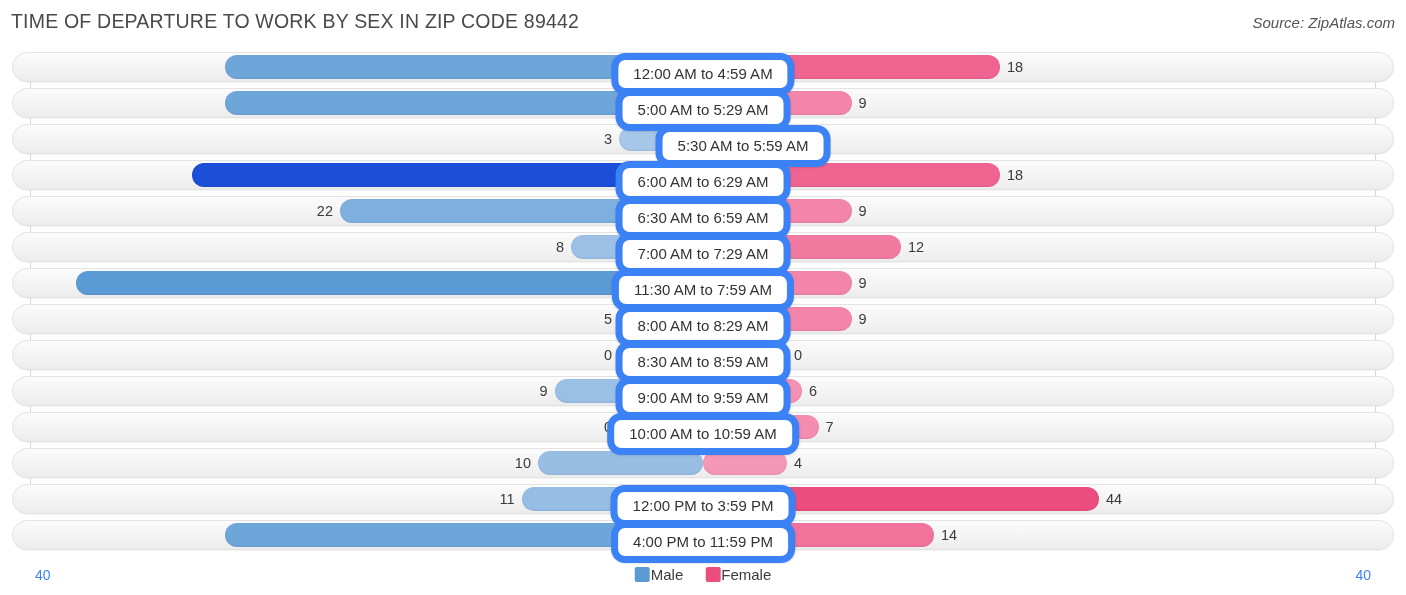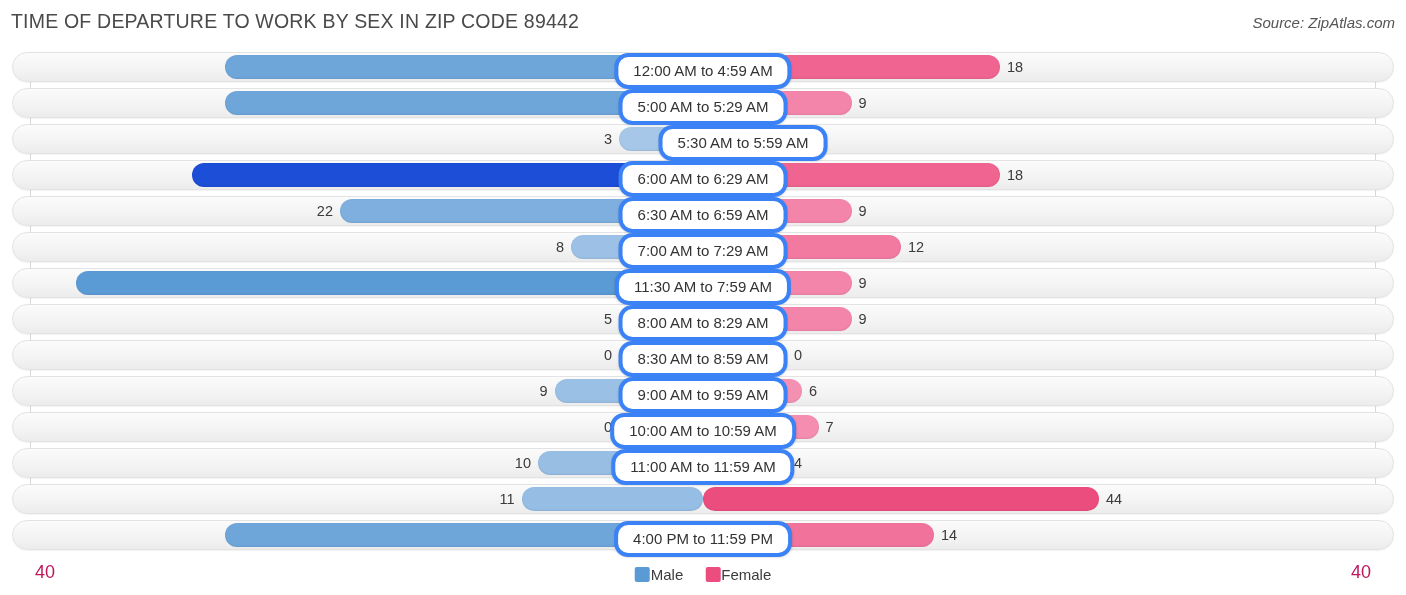--- a/index.html
+++ b/index.html
@@ -87,7 +87,7 @@
     position:absolute;top:1px;left:50%;transform:translateX(-50%);
     height:28px;line-height:28px;
     background:#ffffff;
-    border:4px solid #3b82f6;
+    border:7px solid #3b82f6;
     border-radius:14px;
     padding:0 15px;
     font-size:15px;color:#333;

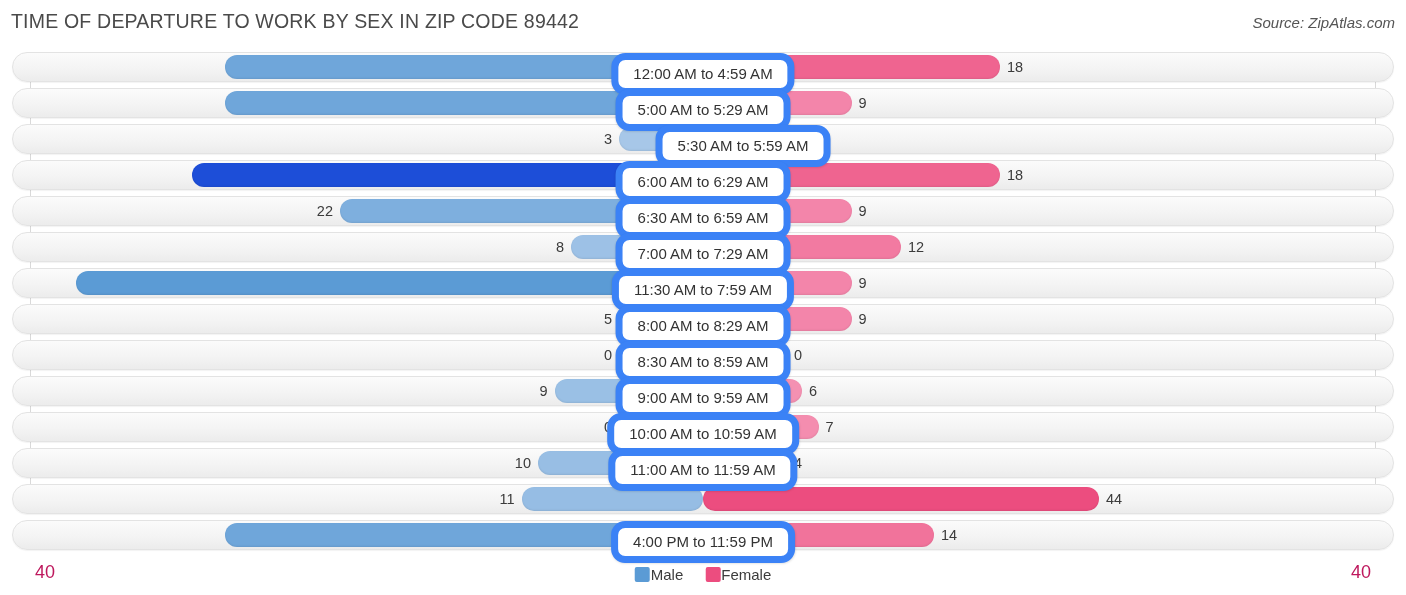--- a/index.html
+++ b/index.html
@@ -243,7 +243,6 @@
           <div class="bar female" style="width: 84px; background: rgb(245, 152, 184);">
             <span class="val outside female-outside">4</span>
           </div>
-          <div class="cat-pill" style="left: 703px;">11:00 AM to 11:59 AM</div>
         </div>
         <div class="row">
           <div class="track"></div>

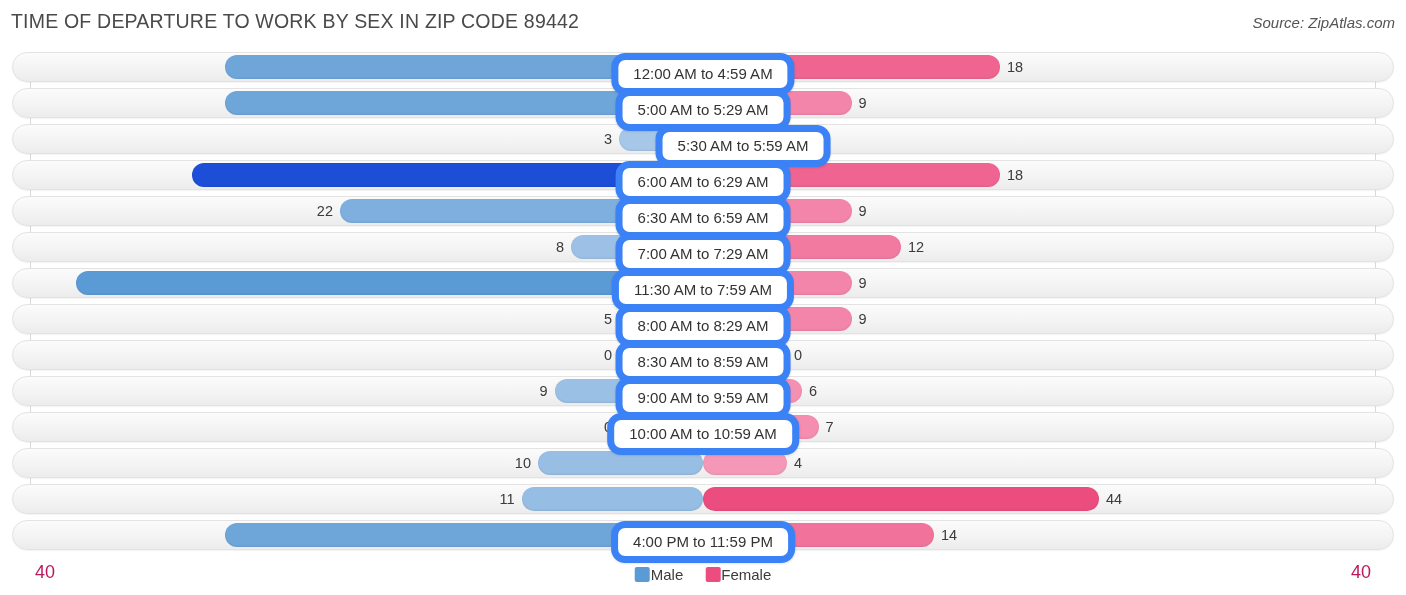--- a/index.html
+++ b/index.html
@@ -252,6 +252,7 @@
           <div class="bar female" style="width: 396px; background: rgb(236, 77, 127);">
             <span class="val outside female-outside">44</span>
           </div>
+          <div class="cat-pill" style="left: 703px;">12:00 PM to 3:59 PM</div>
         </div>
         <div class="row">
           <div class="track"></div>

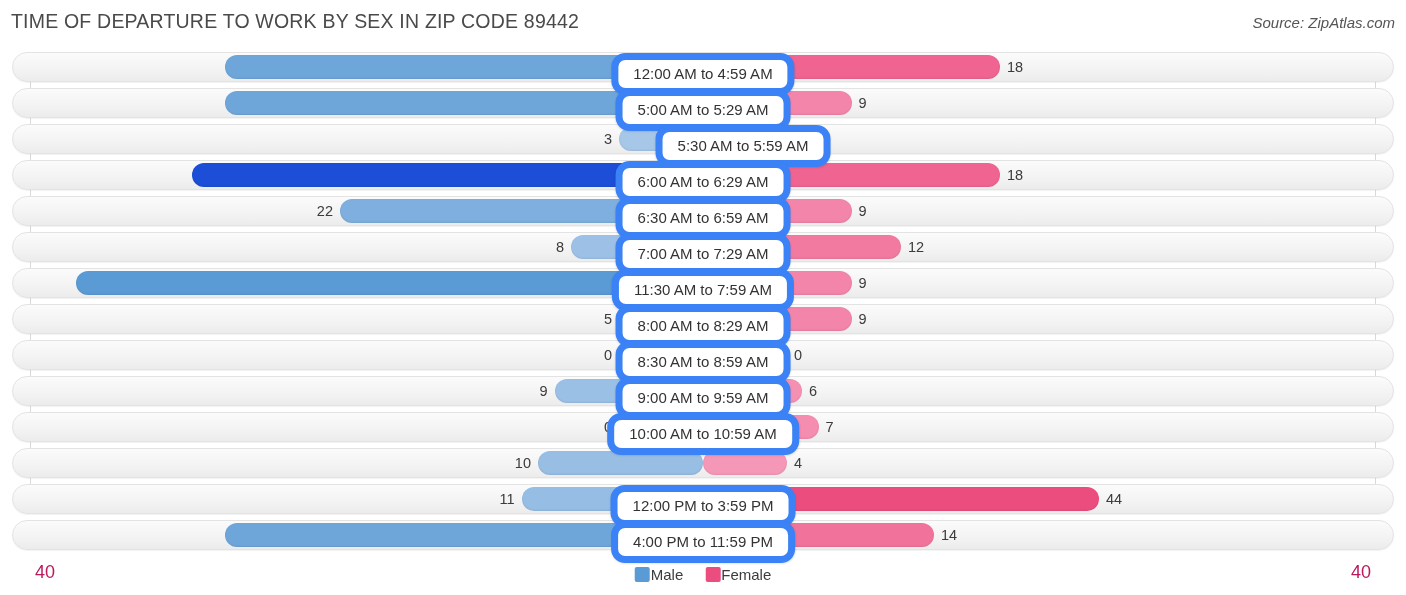--- a/index.html
+++ b/index.html
@@ -99,7 +99,7 @@
   
   .axis-label{
     position:absolute;bottom:12px;
-    font-size:18px;color:#be185d;
+    font-size:14px;color:#3b82f6;
   }
   .axis-label.left{left:35px;}
   .axis-label.right{right:35px;}

